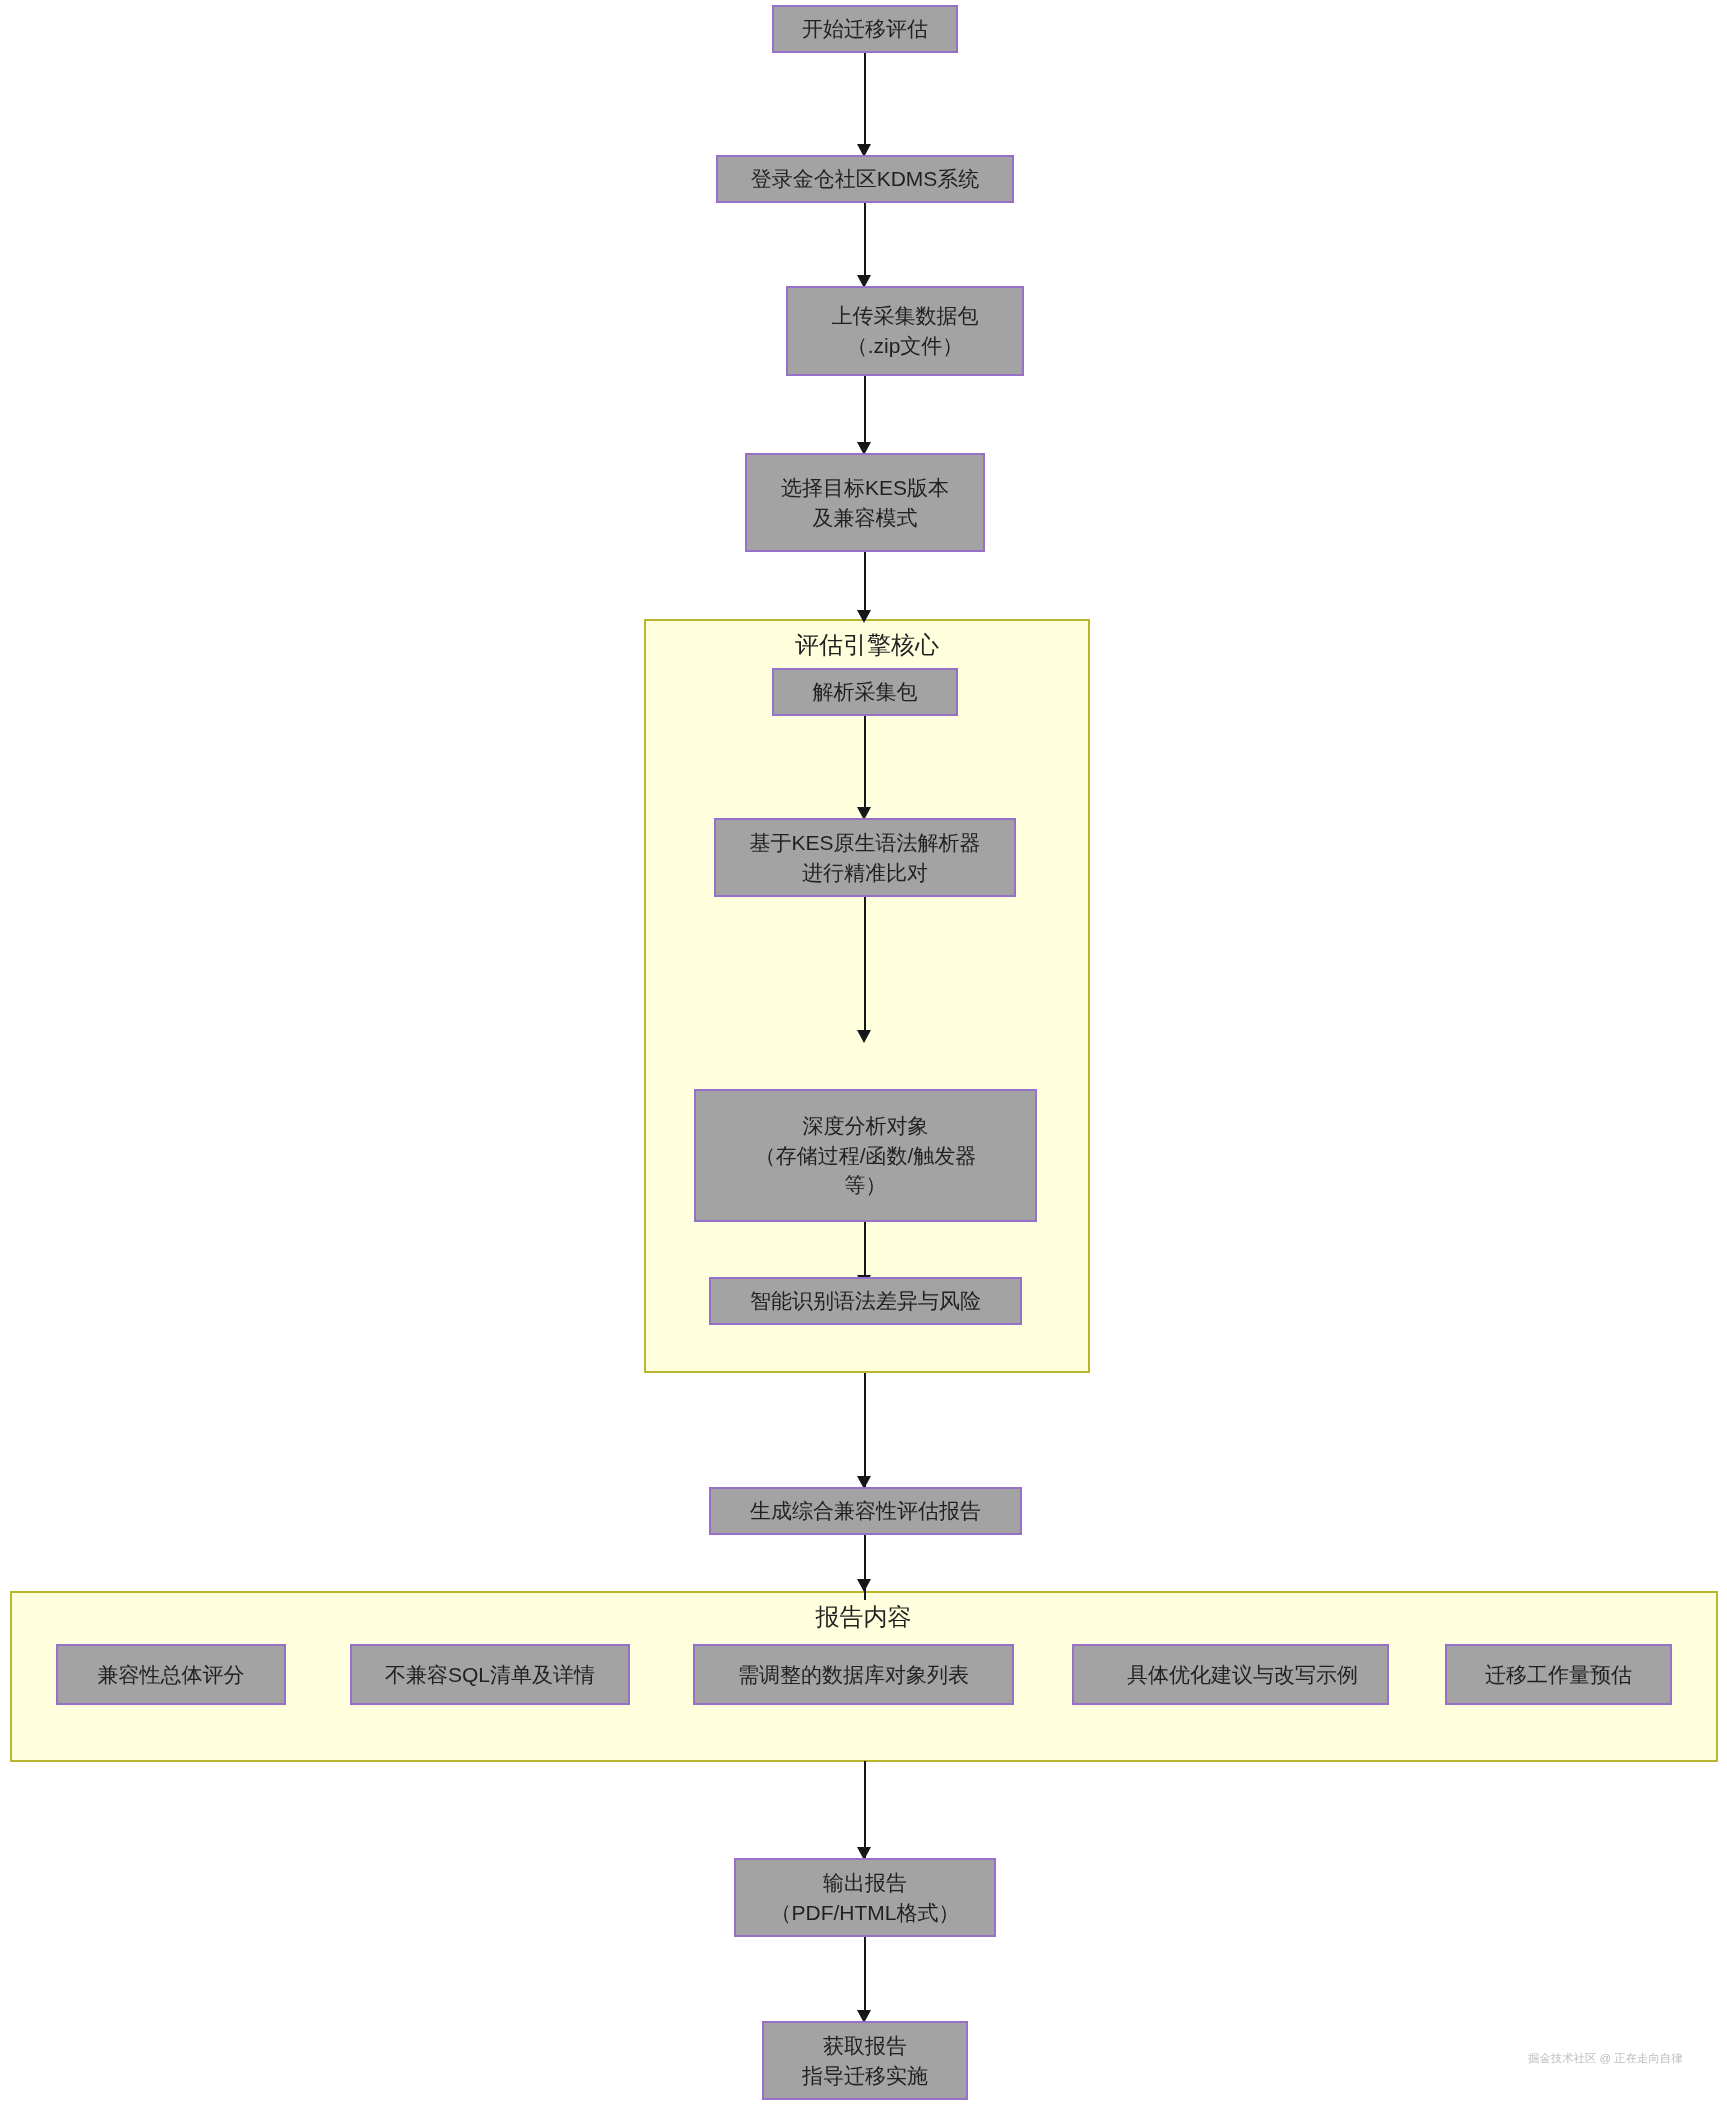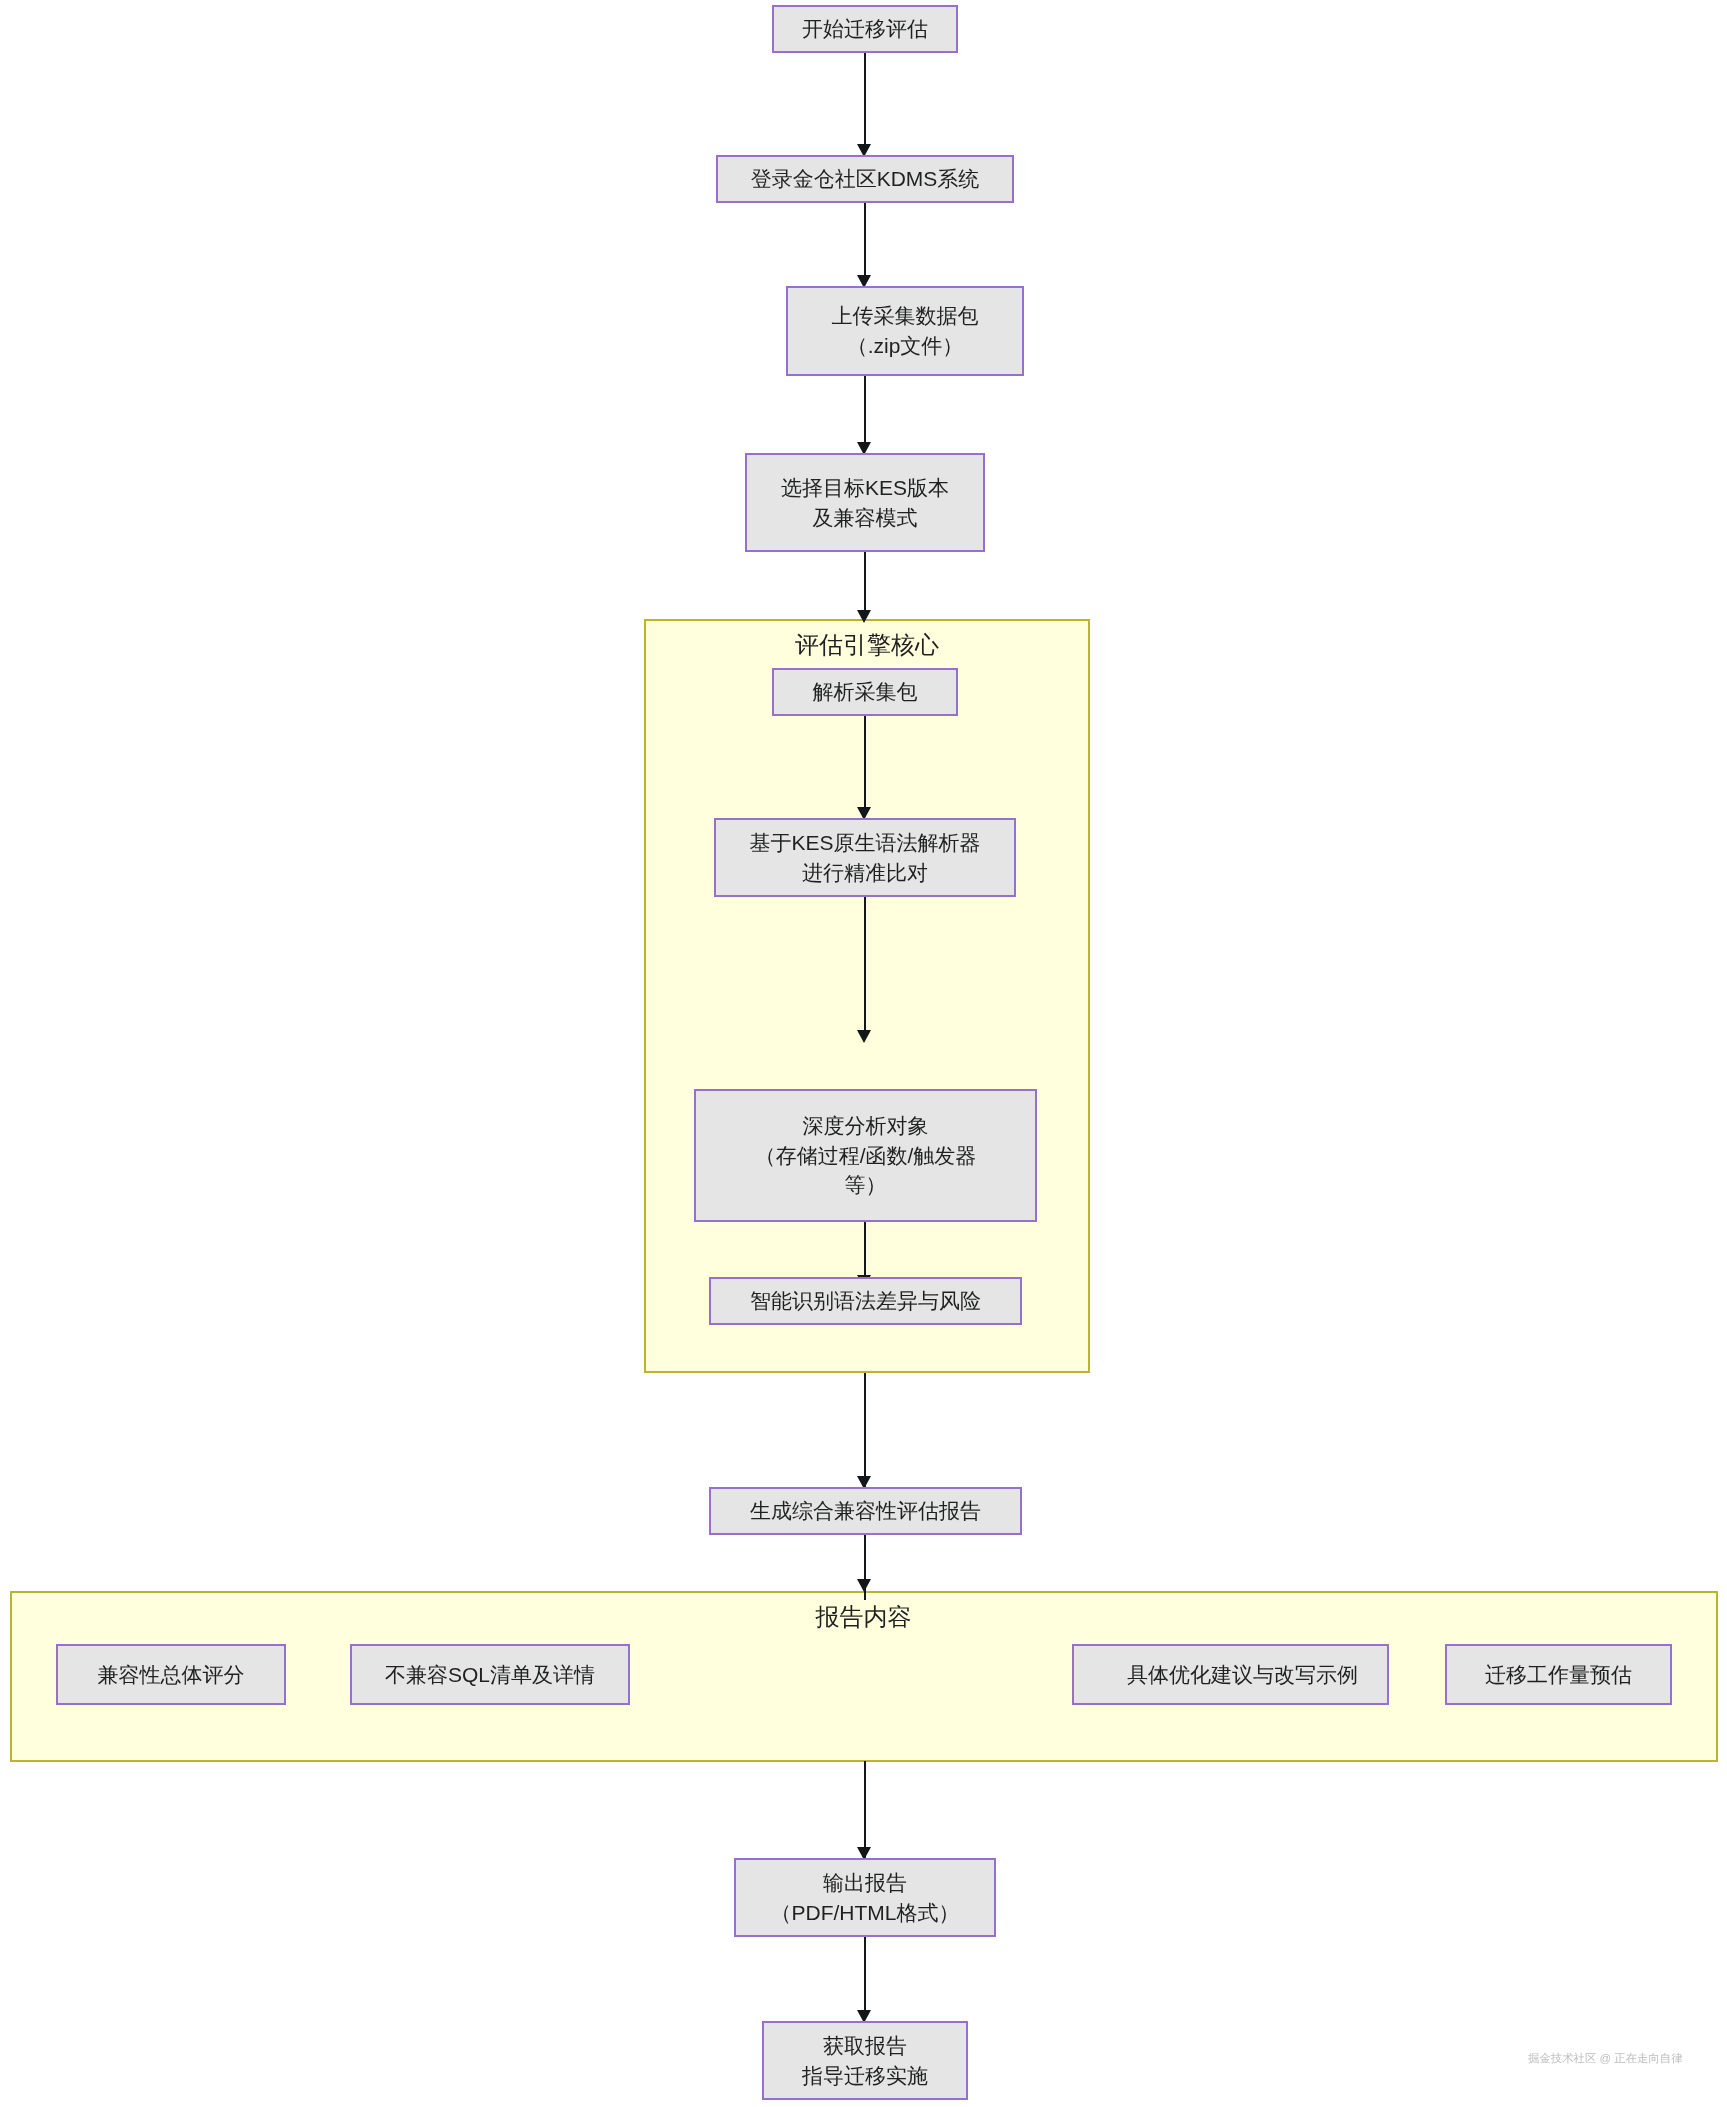--- a/index.html
+++ b/index.html
@@ -39,7 +39,7 @@
   
   .node {
     position: absolute;
-    background: #e5e5e5;
+    background: #a3a3a3;
     border: 2.2px solid #9670c9;
     box-sizing: border-box;
     display: flex;

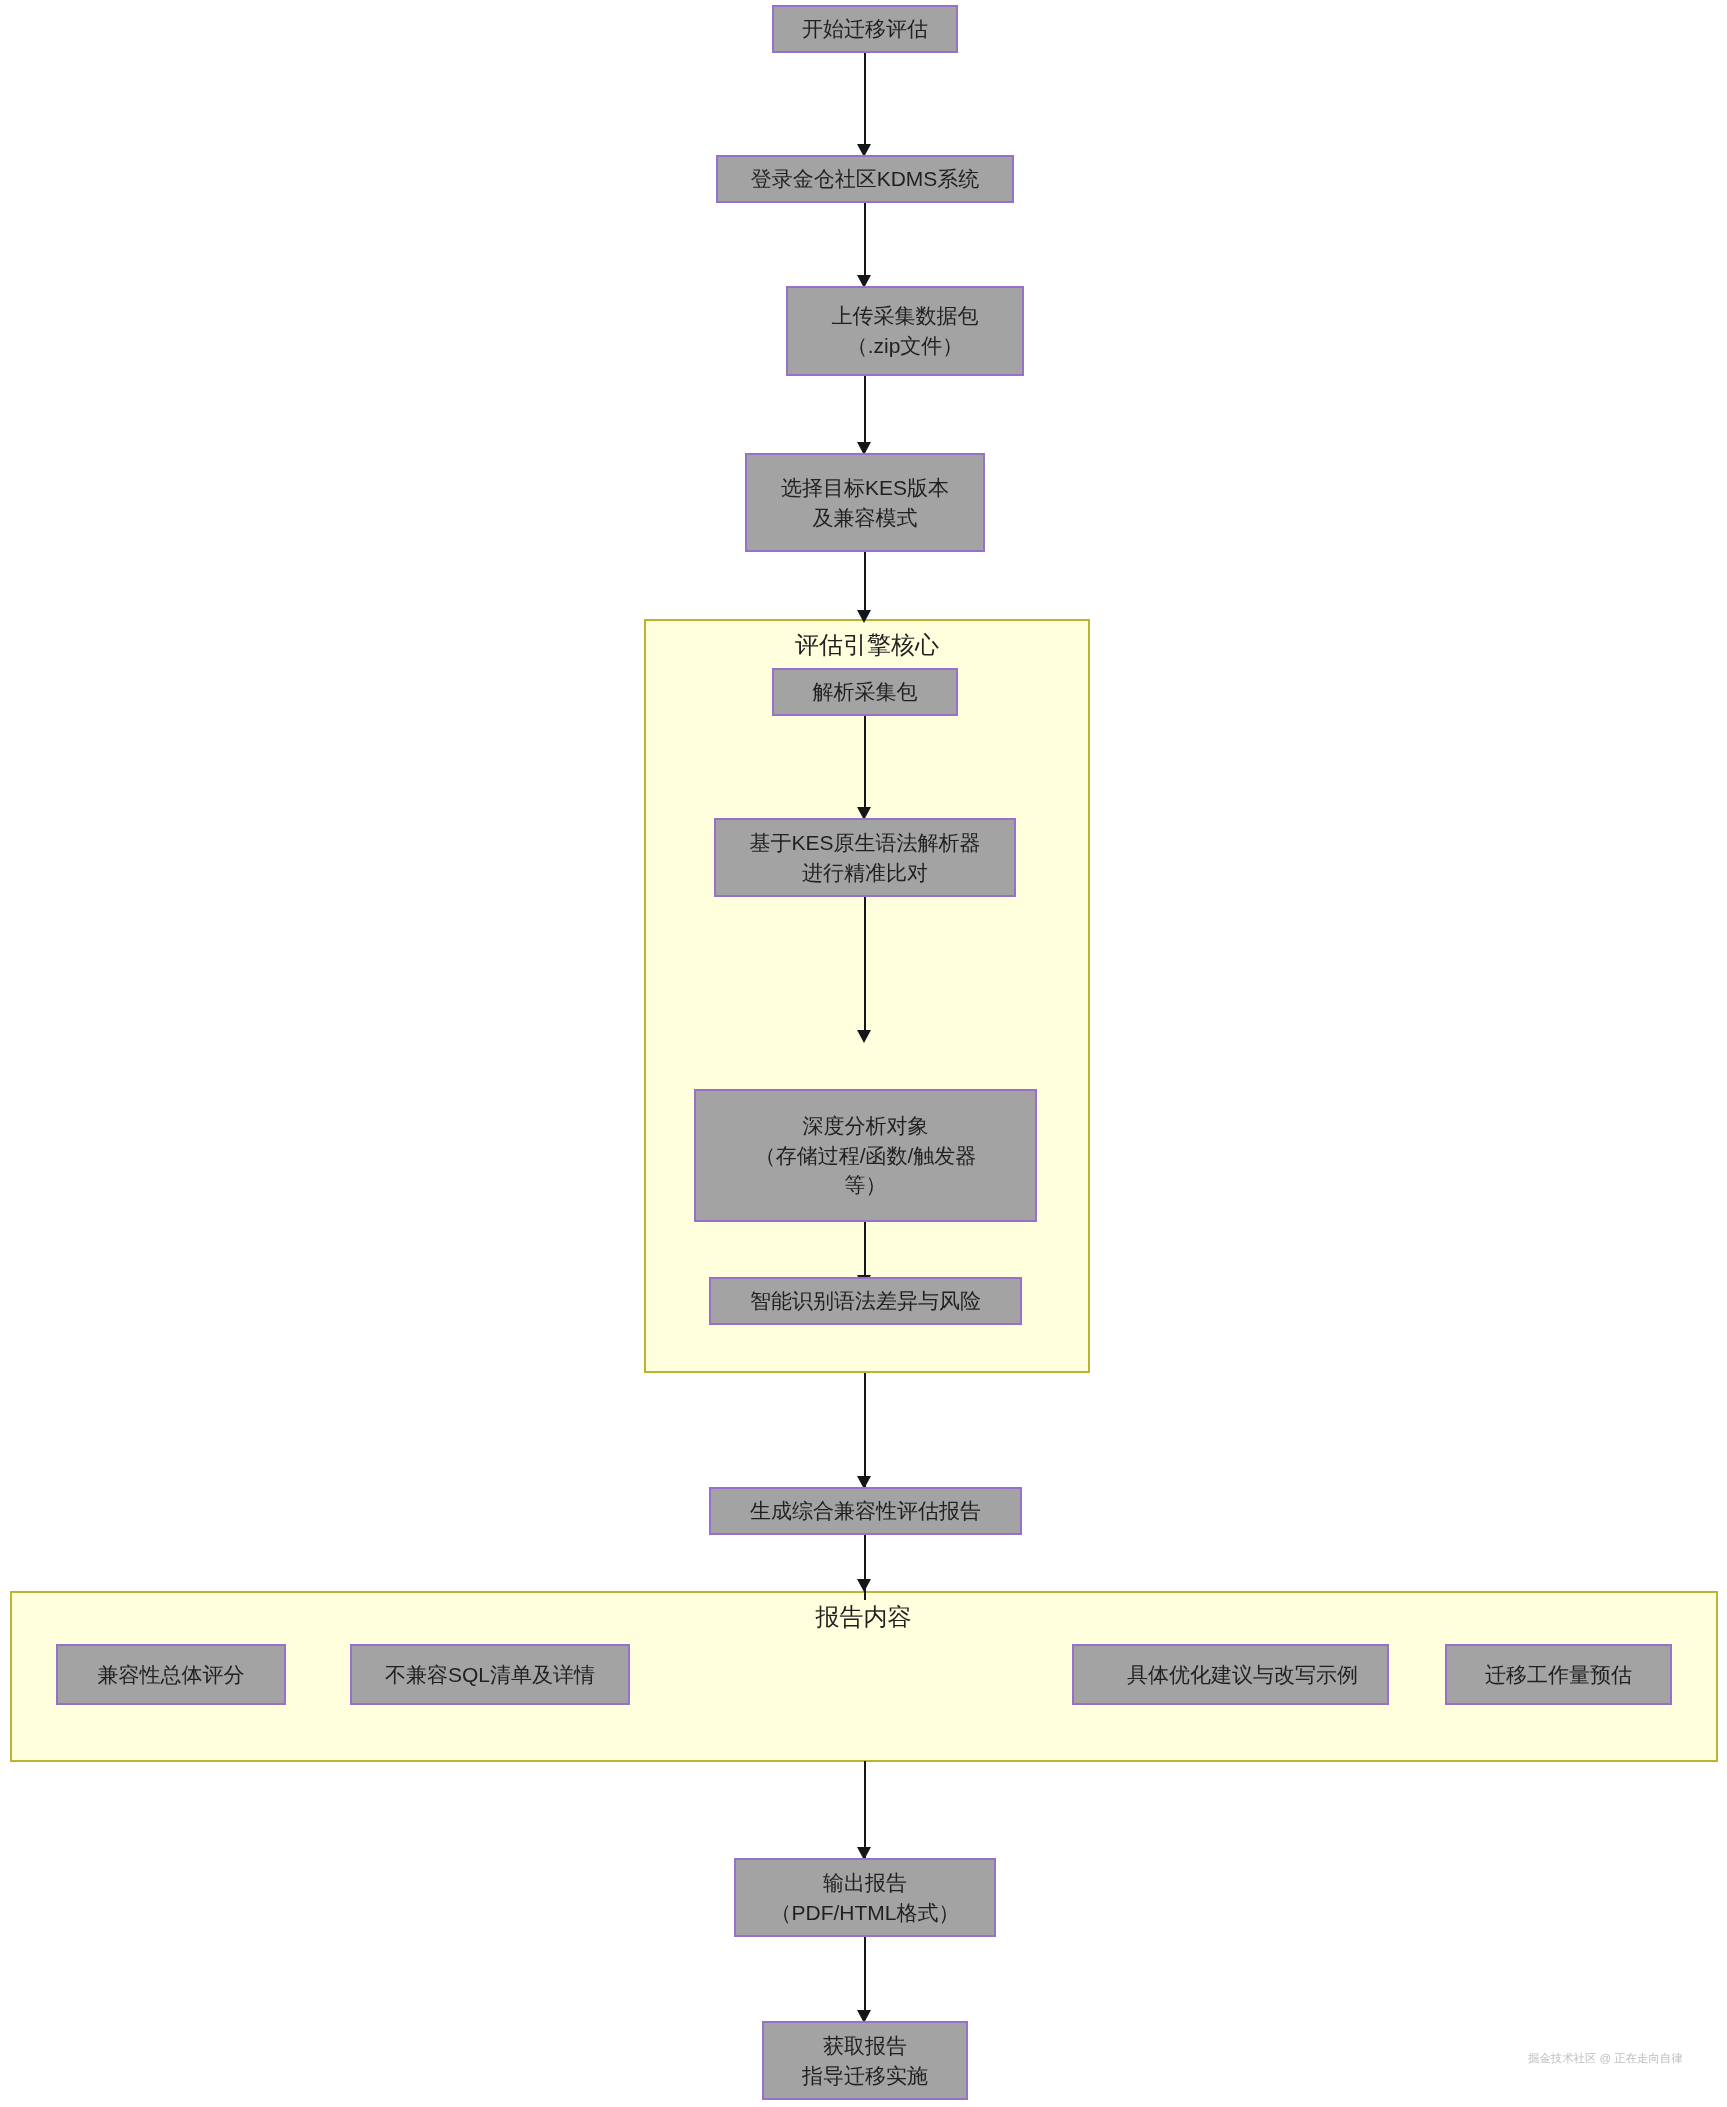--- a/index.html
+++ b/index.html
@@ -163,6 +163,9 @@
     <span class="node-label">不兼容SQL清单及详情</span>
   </div>
 
+  <div class="node" style="left:693px; top:1644px; width:321px; height:61px;">
+    <span class="node-label">需调整的数据库对象列表</span>
+  </div>
 
   <div class="node" style="left:1072px; top:1644px; width:317px; height:61px;padding-left:24px;">
     <span class="node-label">具体优化建议与改写示例</span>

